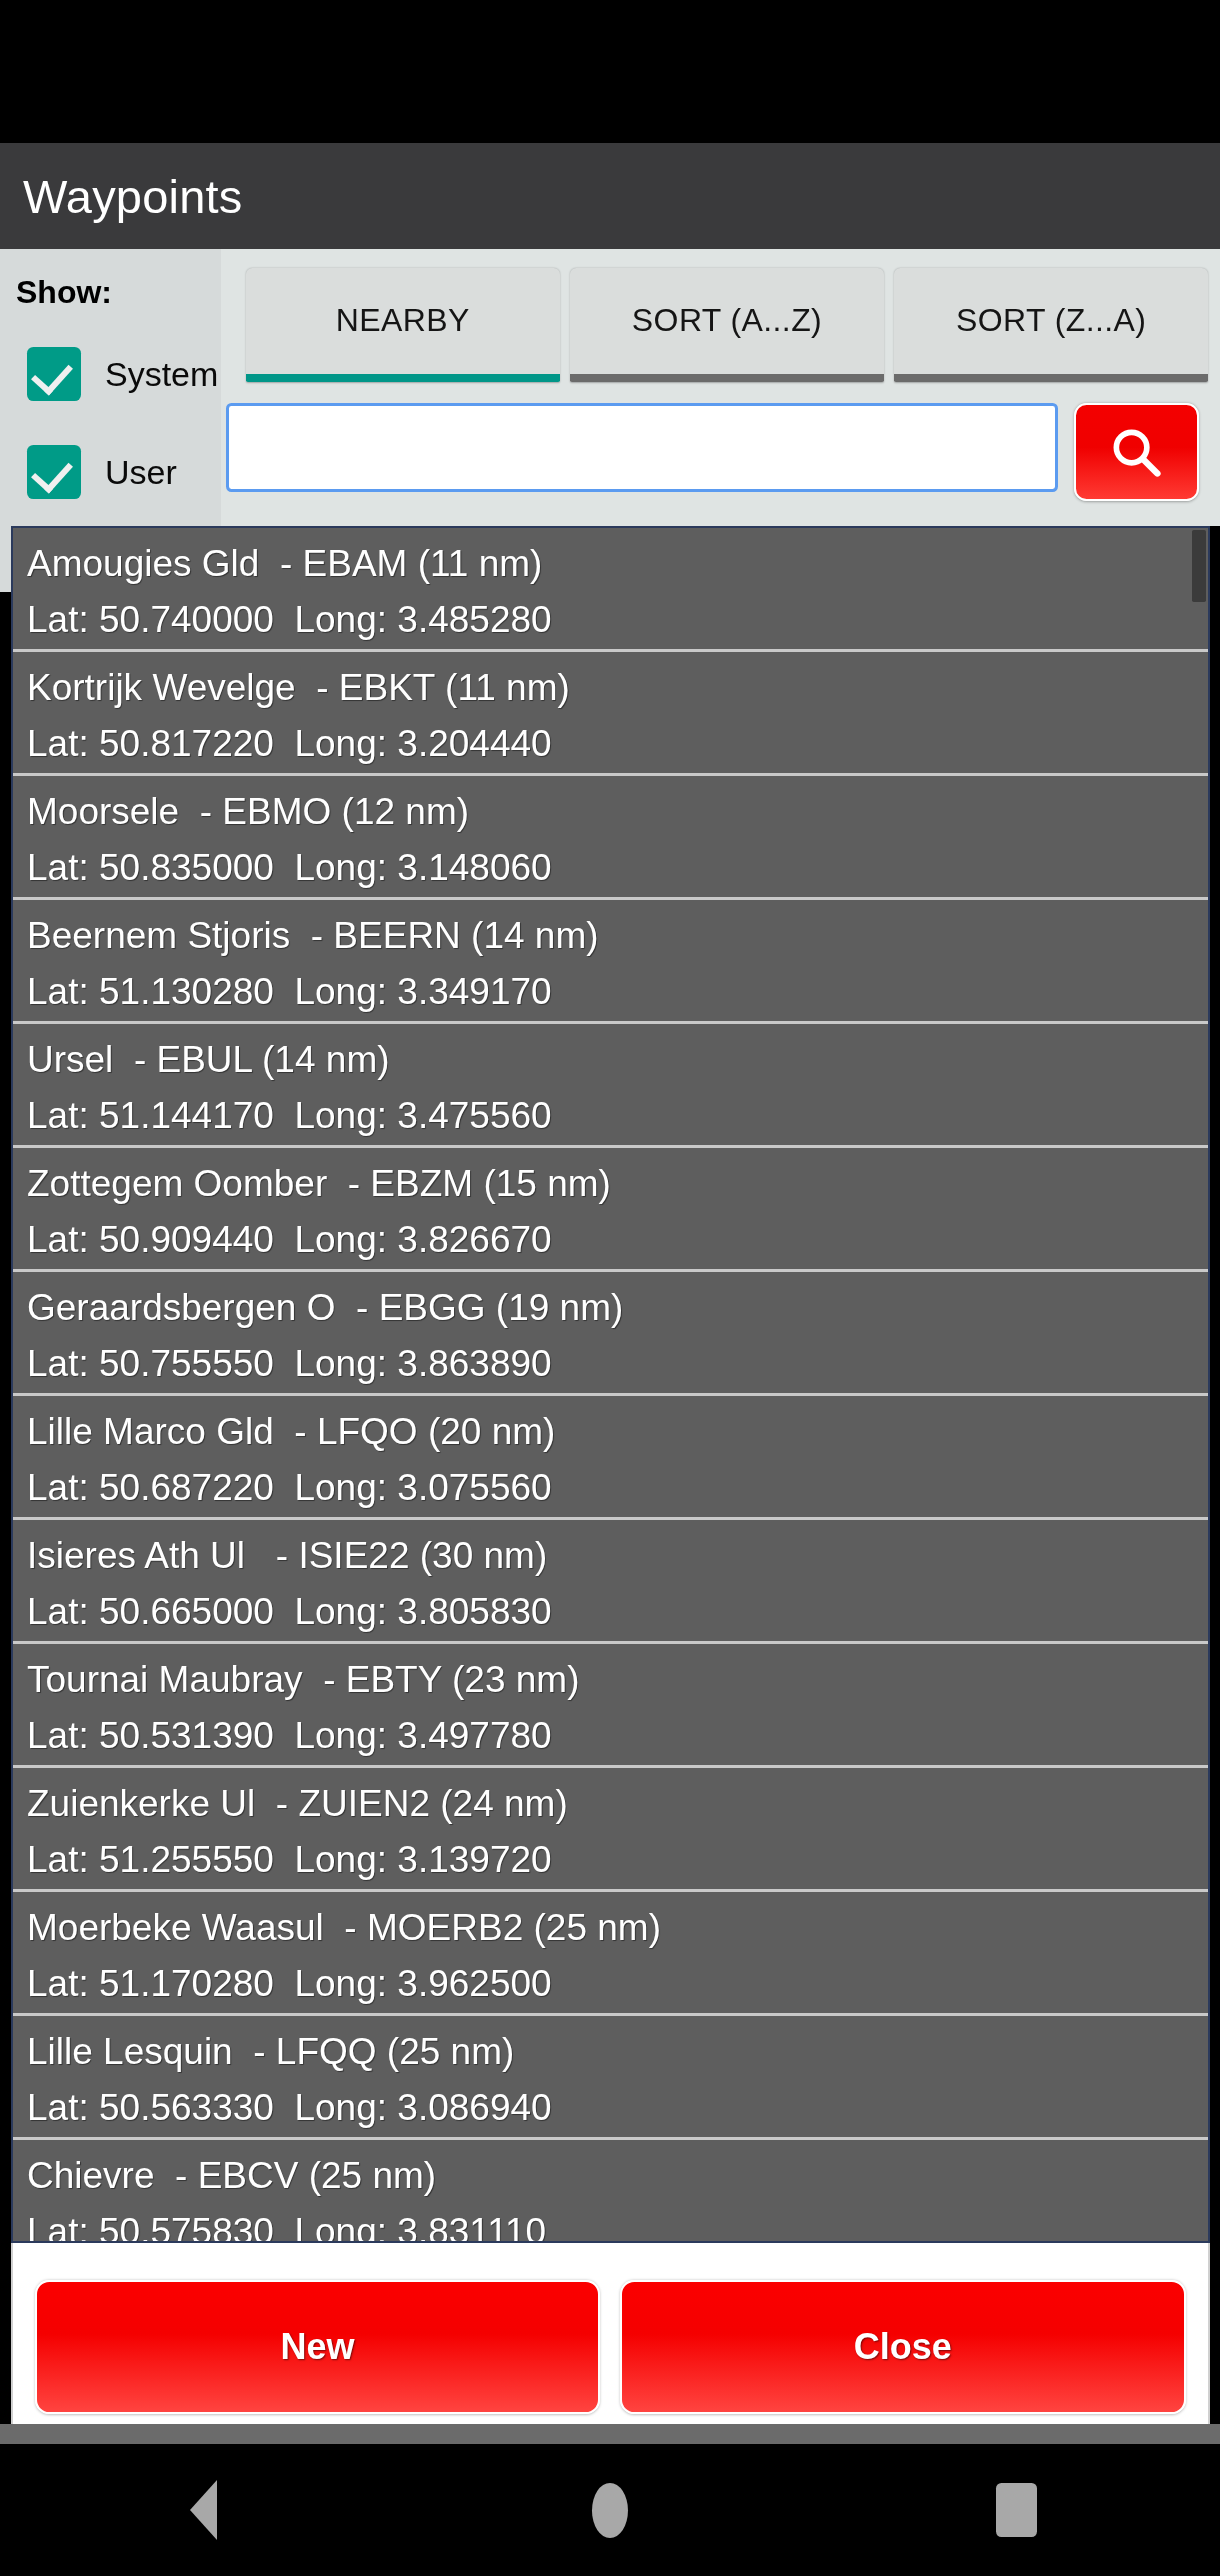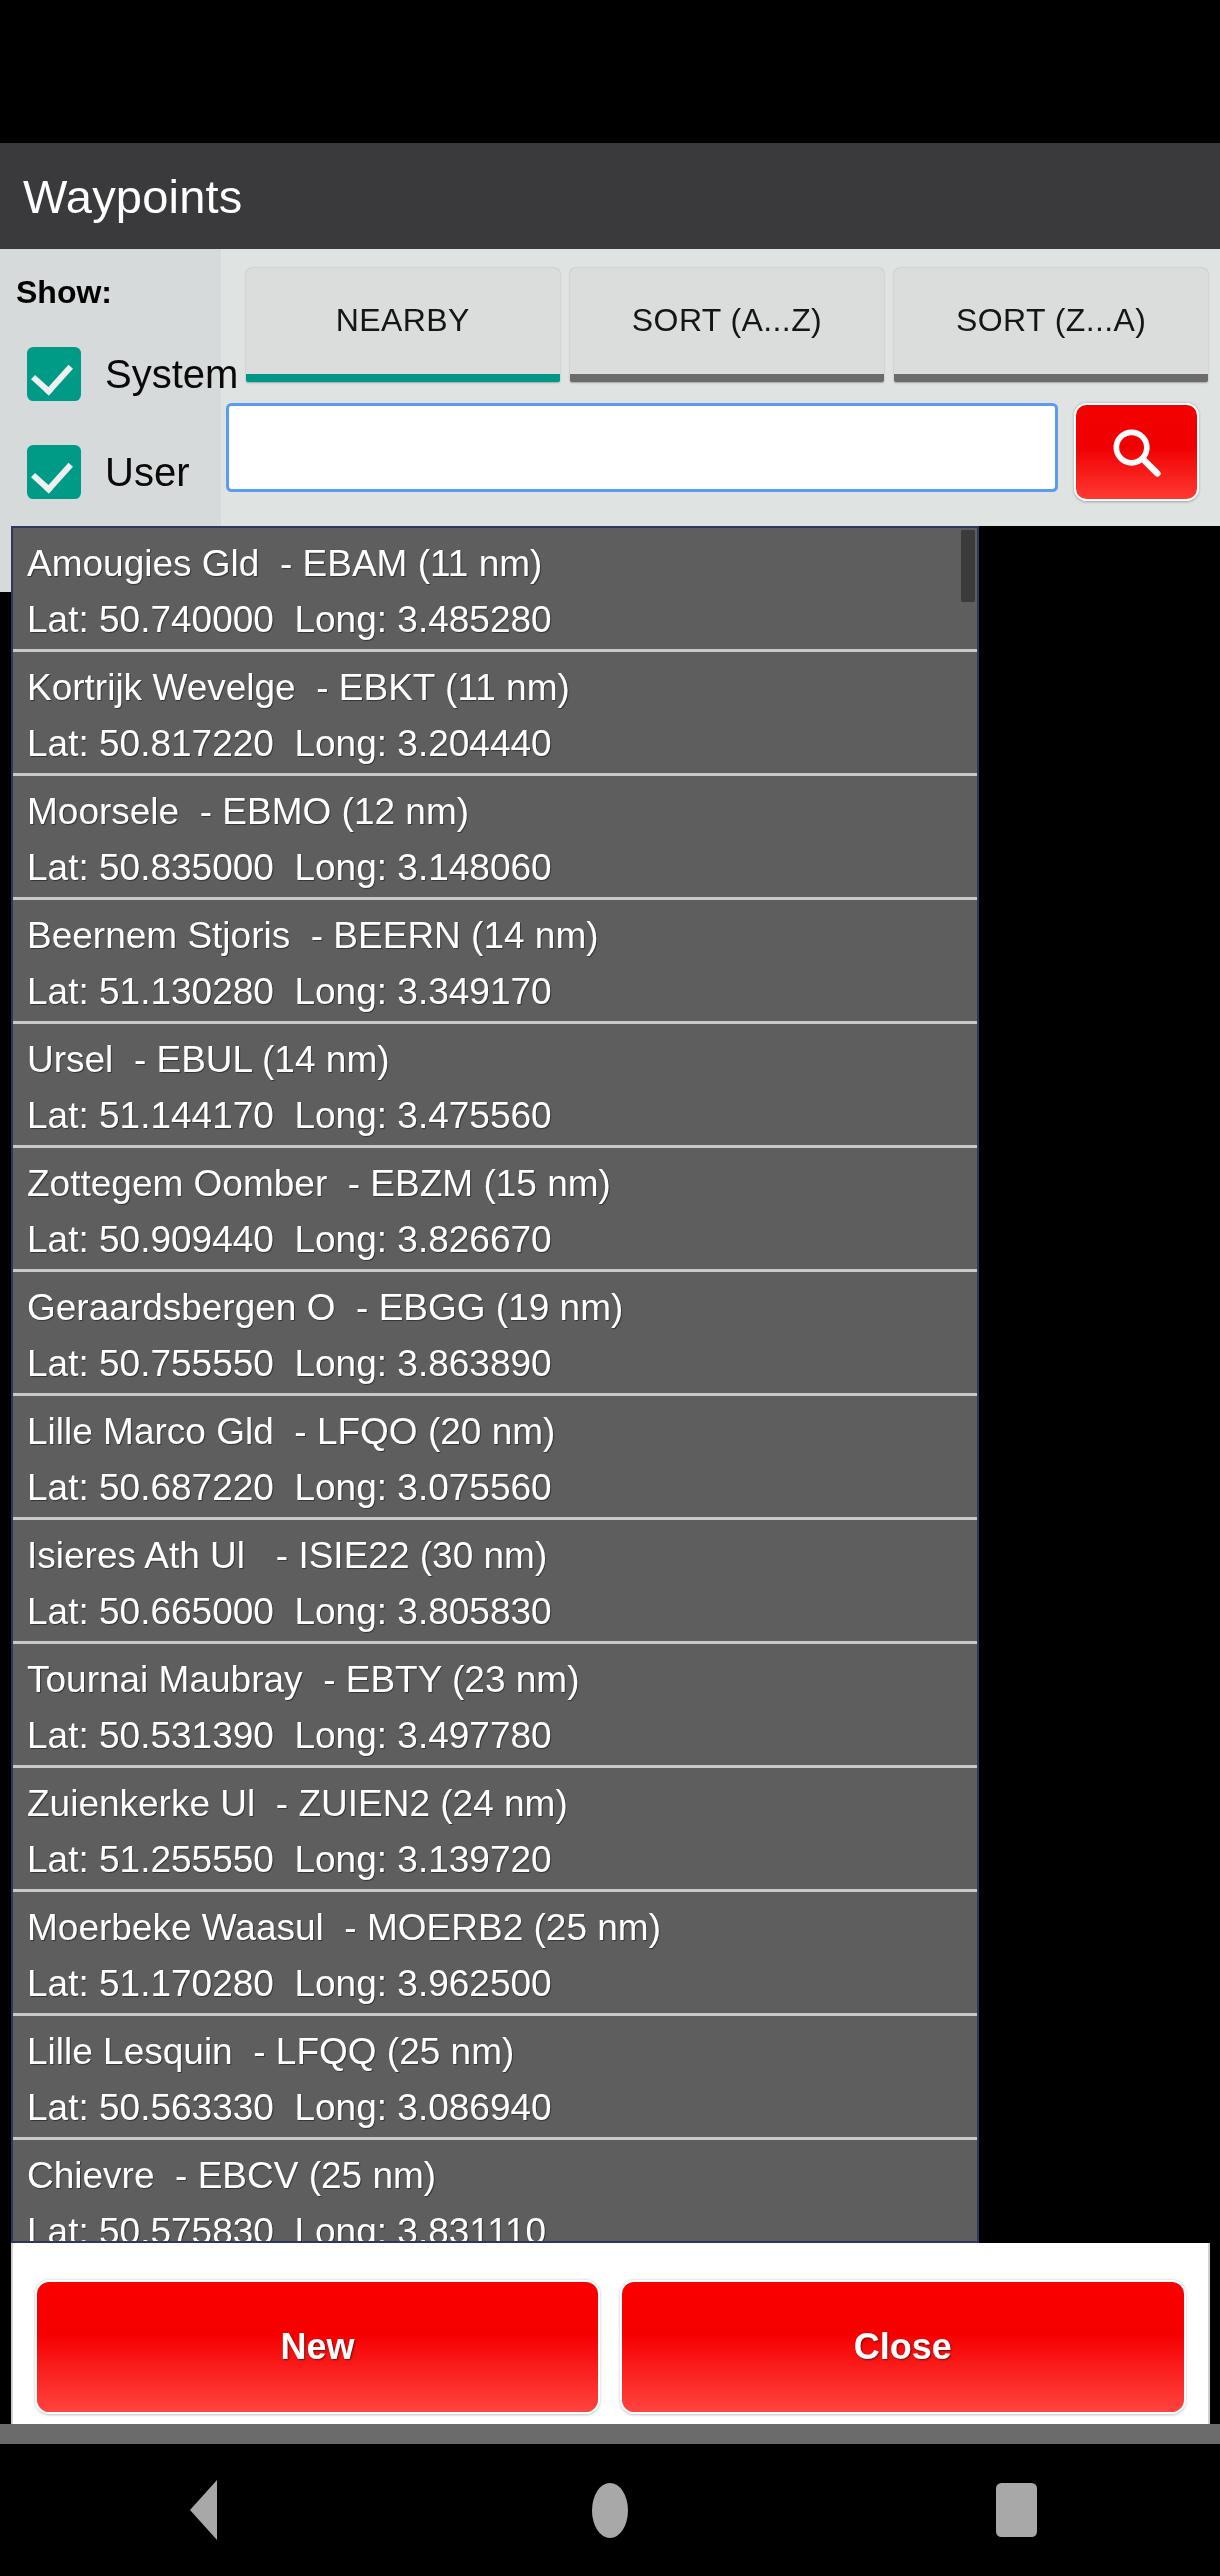--- a/index.html
+++ b/index.html
@@ -91,7 +91,7 @@
     transform: rotate(42deg);
   }
   .cb-label {
-    font-size: 40px;
+    font-size: 34px;
     color: #0a0a0a;
     margin-left: 24px;
     white-space: nowrap;

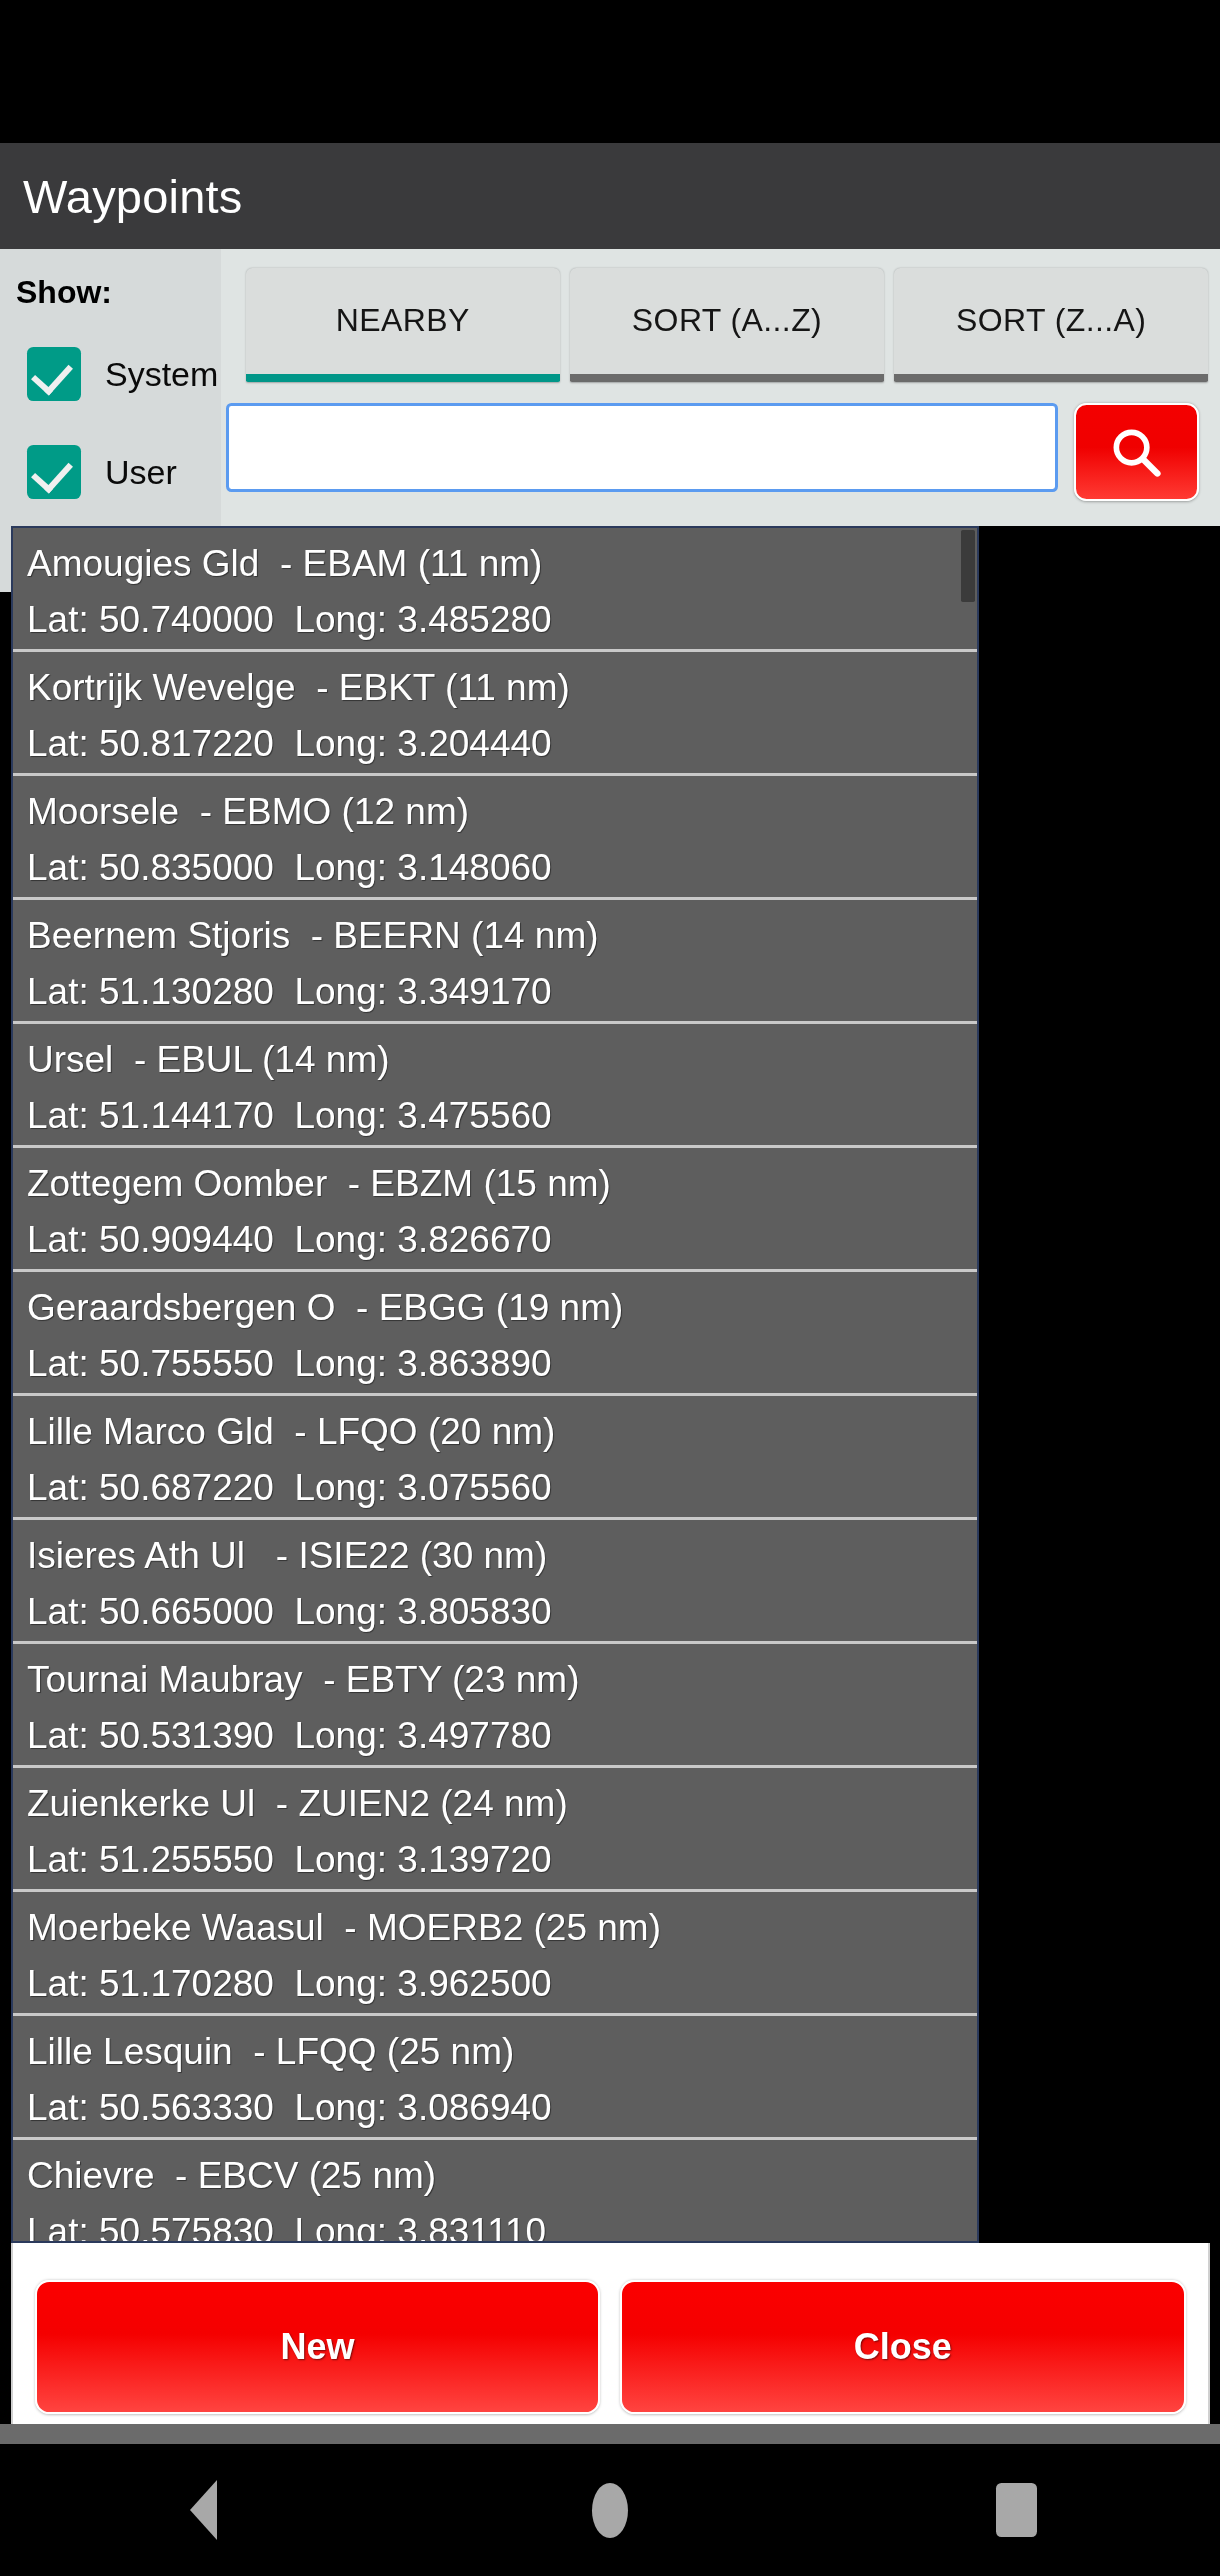--- a/index.html
+++ b/index.html
@@ -171,7 +171,7 @@
   .list-frame {
     position: absolute;
     top: 526px; left: 10.7px;
-    width: 968px;
+    width: 1199px;
     height: 1717px;
     background: #1d4ed8;
     border: 2.7px solid #2b3a5c;

